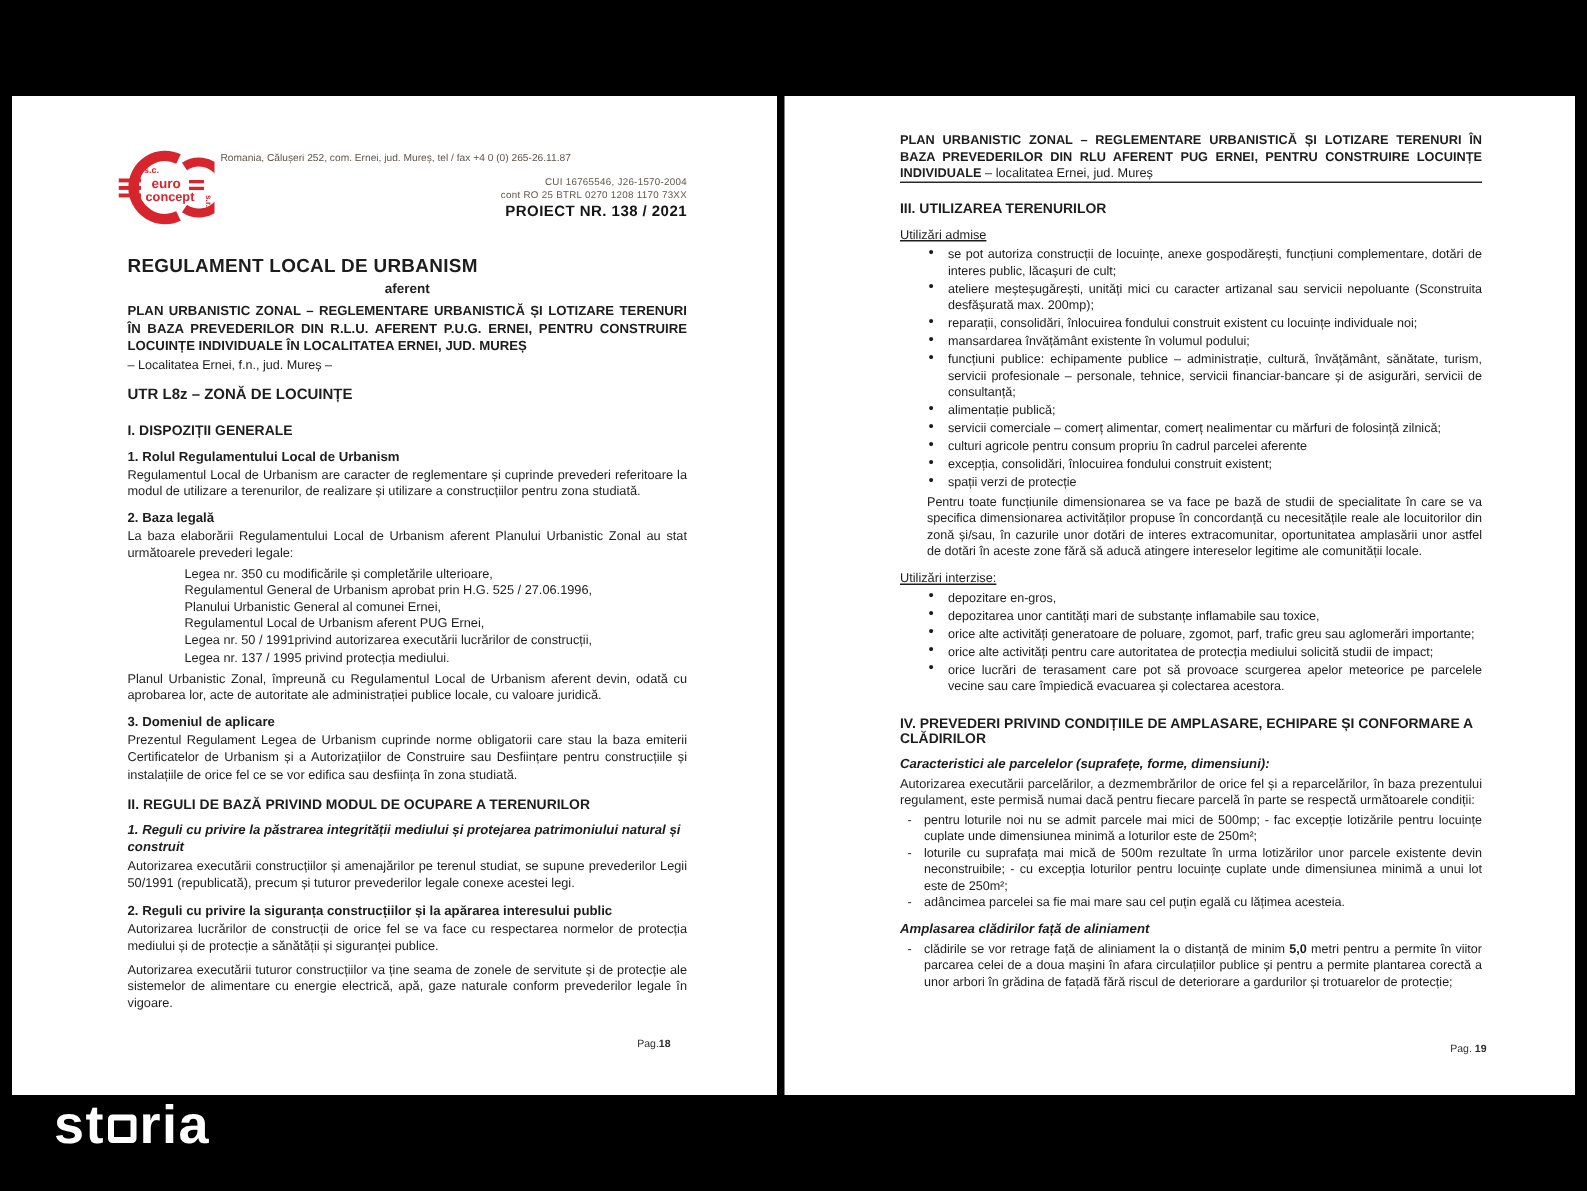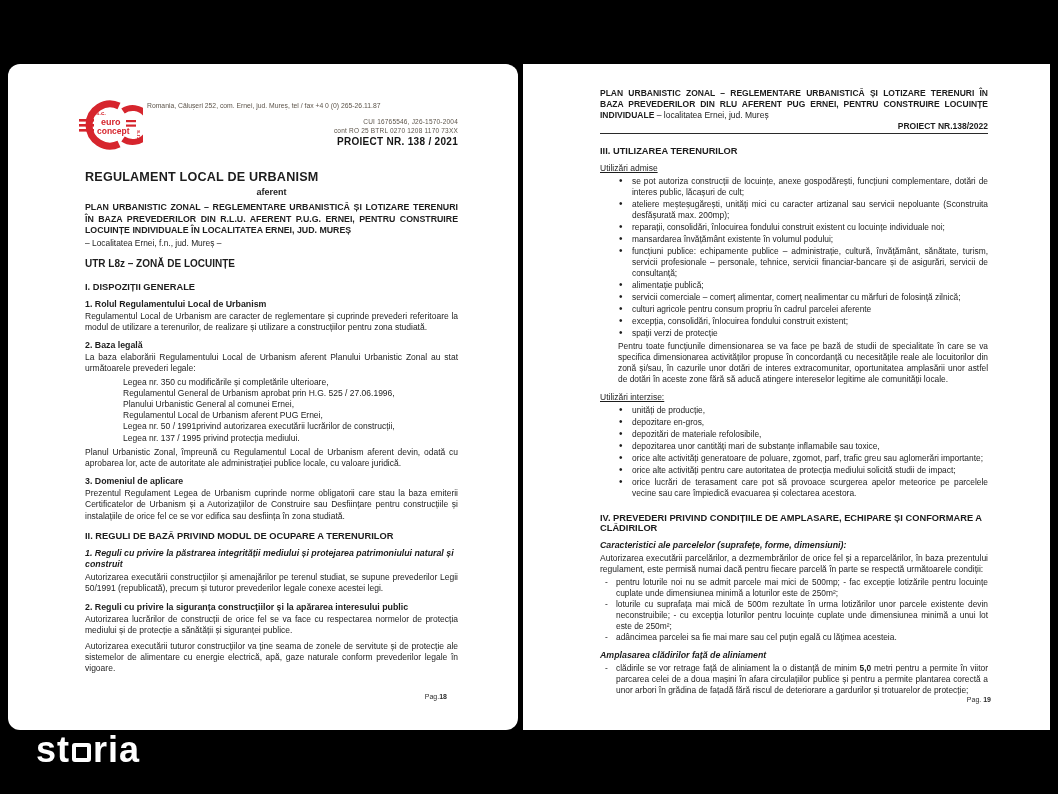--- a/index.html
+++ b/index.html
@@ -6,7 +6,7 @@
   .stage{position:relative;width:1058px;height:794px;background:#000;overflow:hidden;
          font-family:"Liberation Sans",sans-serif;color:#1d1d1d;}
   .page{position:absolute;top:64px;background:#fff;overflow:hidden;}
-  .page.left{left:8px;width:510px;height:666px;border-radius:12px;}
+  .page.left{left:8px;width:510px;height:666px;}
   .page.right{left:523px;width:527px;height:666px;}
   .content-l{margin:30px 60px 0 77px;}
   .content-r{margin:24px 62px 0 77px;}

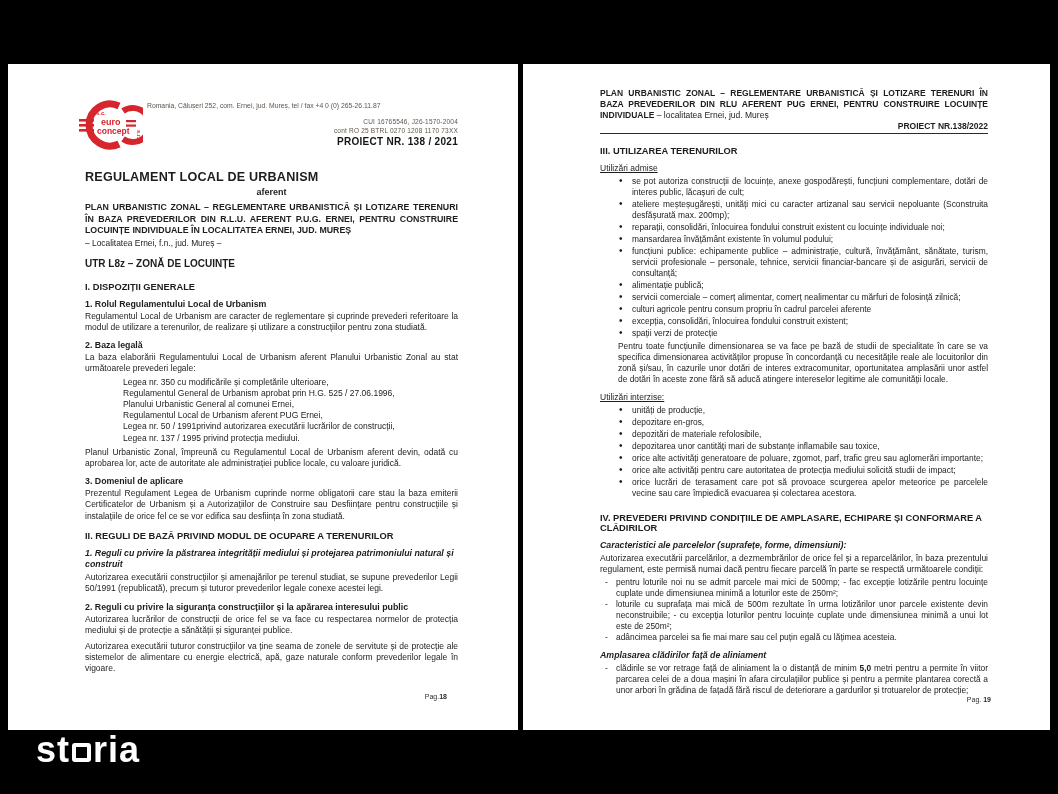--- a/index.html
+++ b/index.html
@@ -131,7 +131,6 @@
     <div class="content-r">
 
       <p class="rp-header"><span>PLAN URBANISTIC ZONAL – REGLEMENTARE URBANISTICĂ ȘI LOTIZARE TERENURI ÎN BAZA PREVEDERILOR DIN RLU AFERENT PUG ERNEI, PENTRU CONSTRUIRE LOCUINȚE INDIVIDUALE</span><span class="loc"> – localitatea Ernei, jud. Mureș</span></p>
-      <div class="rp-proj">PROIECT NR.138/2022</div>
       <div class="rp-rule"></div>
 
       <div class="h-roman" style="margin-top:0">III. UTILIZAREA TERENURILOR</div>

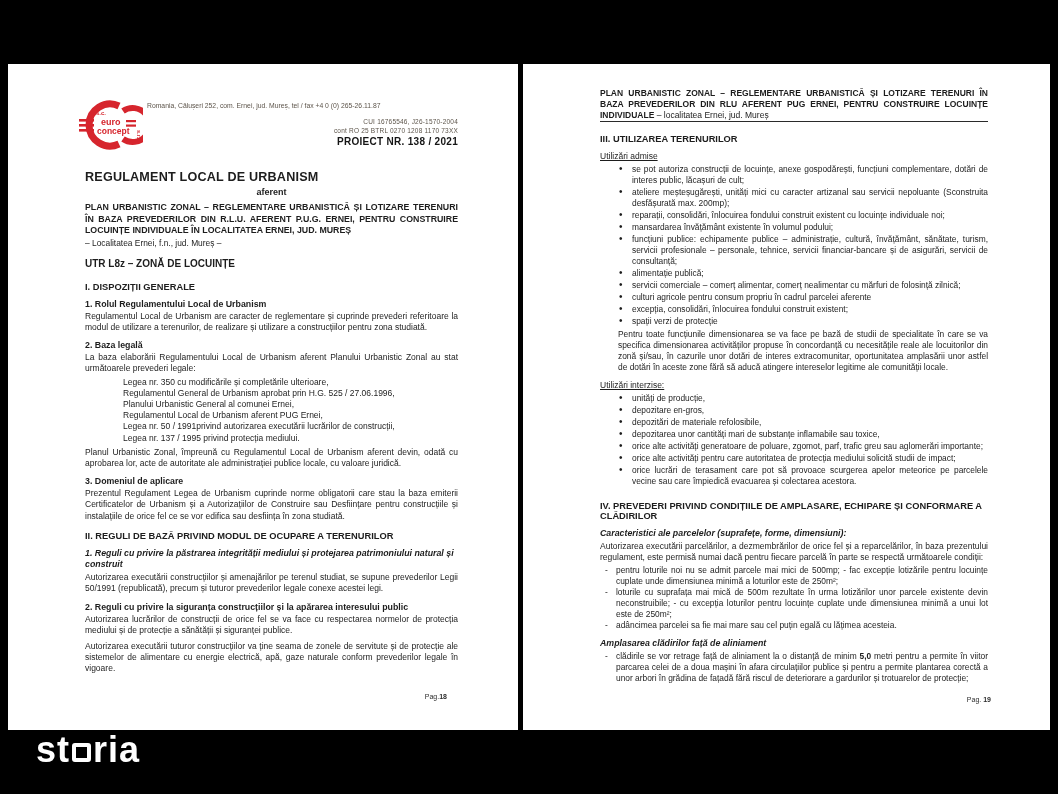--- a/index.html
+++ b/index.html
@@ -152,7 +152,6 @@
 
       <div class="ulabel">Utilizări interzise:</div>
       <ul class="blist">
-        <li>unități de producție,</li>
         <li>depozitare en-gros,</li>
         <li>depozitări de materiale refolosibile,</li>
         <li>depozitarea unor cantități mari de substanțe inflamabile sau toxice,</li>

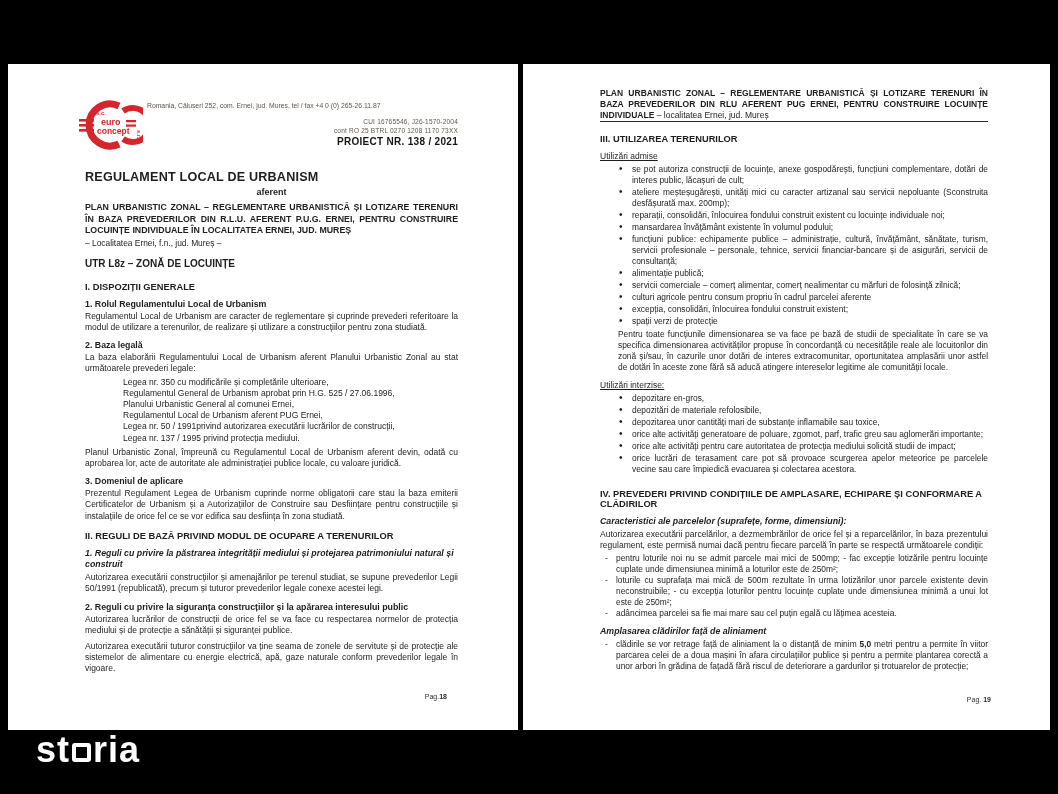--- a/index.html
+++ b/index.html
@@ -153,7 +153,6 @@
       <div class="ulabel">Utilizări interzise:</div>
       <ul class="blist">
         <li>depozitare en-gros,</li>
-        <li>depozitări de materiale refolosibile,</li>
         <li>depozitarea unor cantități mari de substanțe inflamabile sau toxice,</li>
         <li>orice alte activități generatoare de poluare, zgomot, parf, trafic greu sau aglomerări importante;</li>
         <li>orice alte activități pentru care autoritatea de protecția mediului solicită studii de impact;</li>

